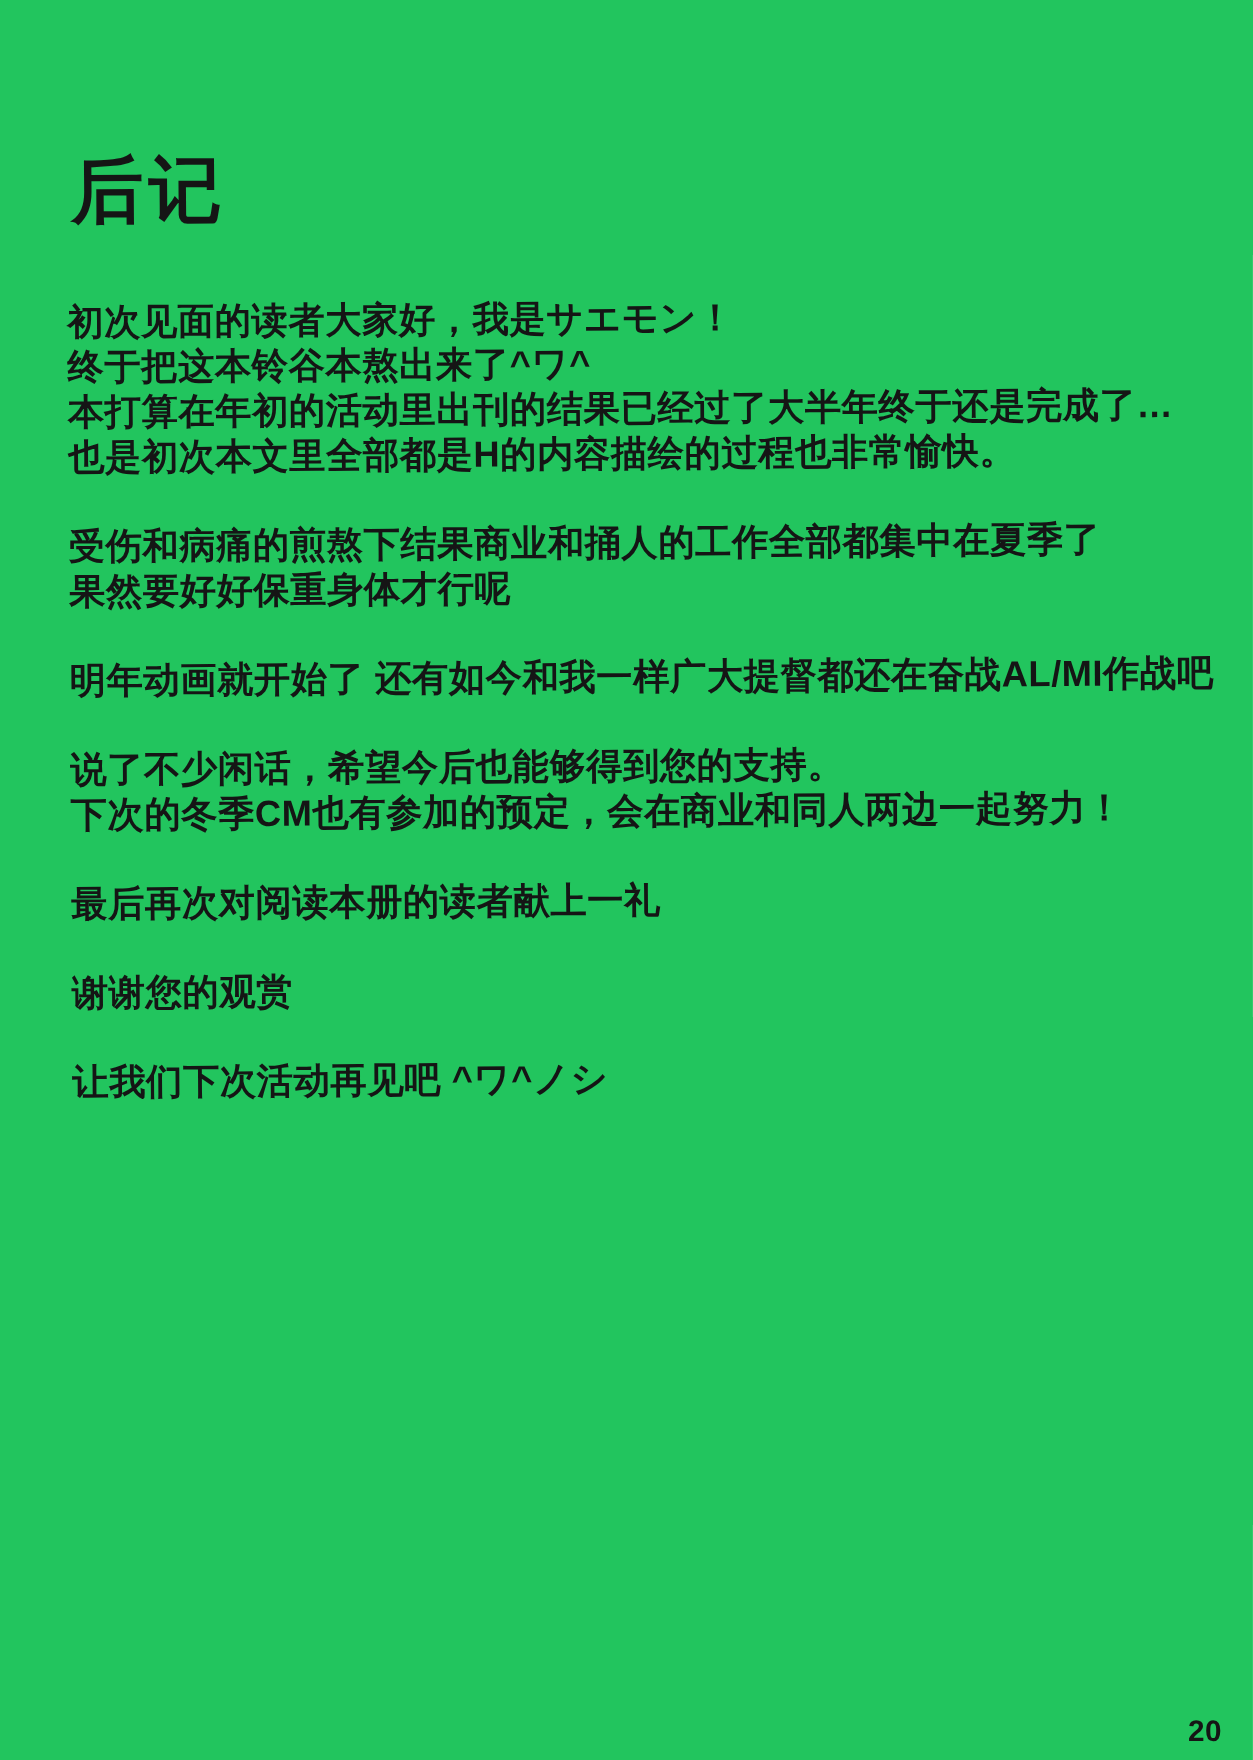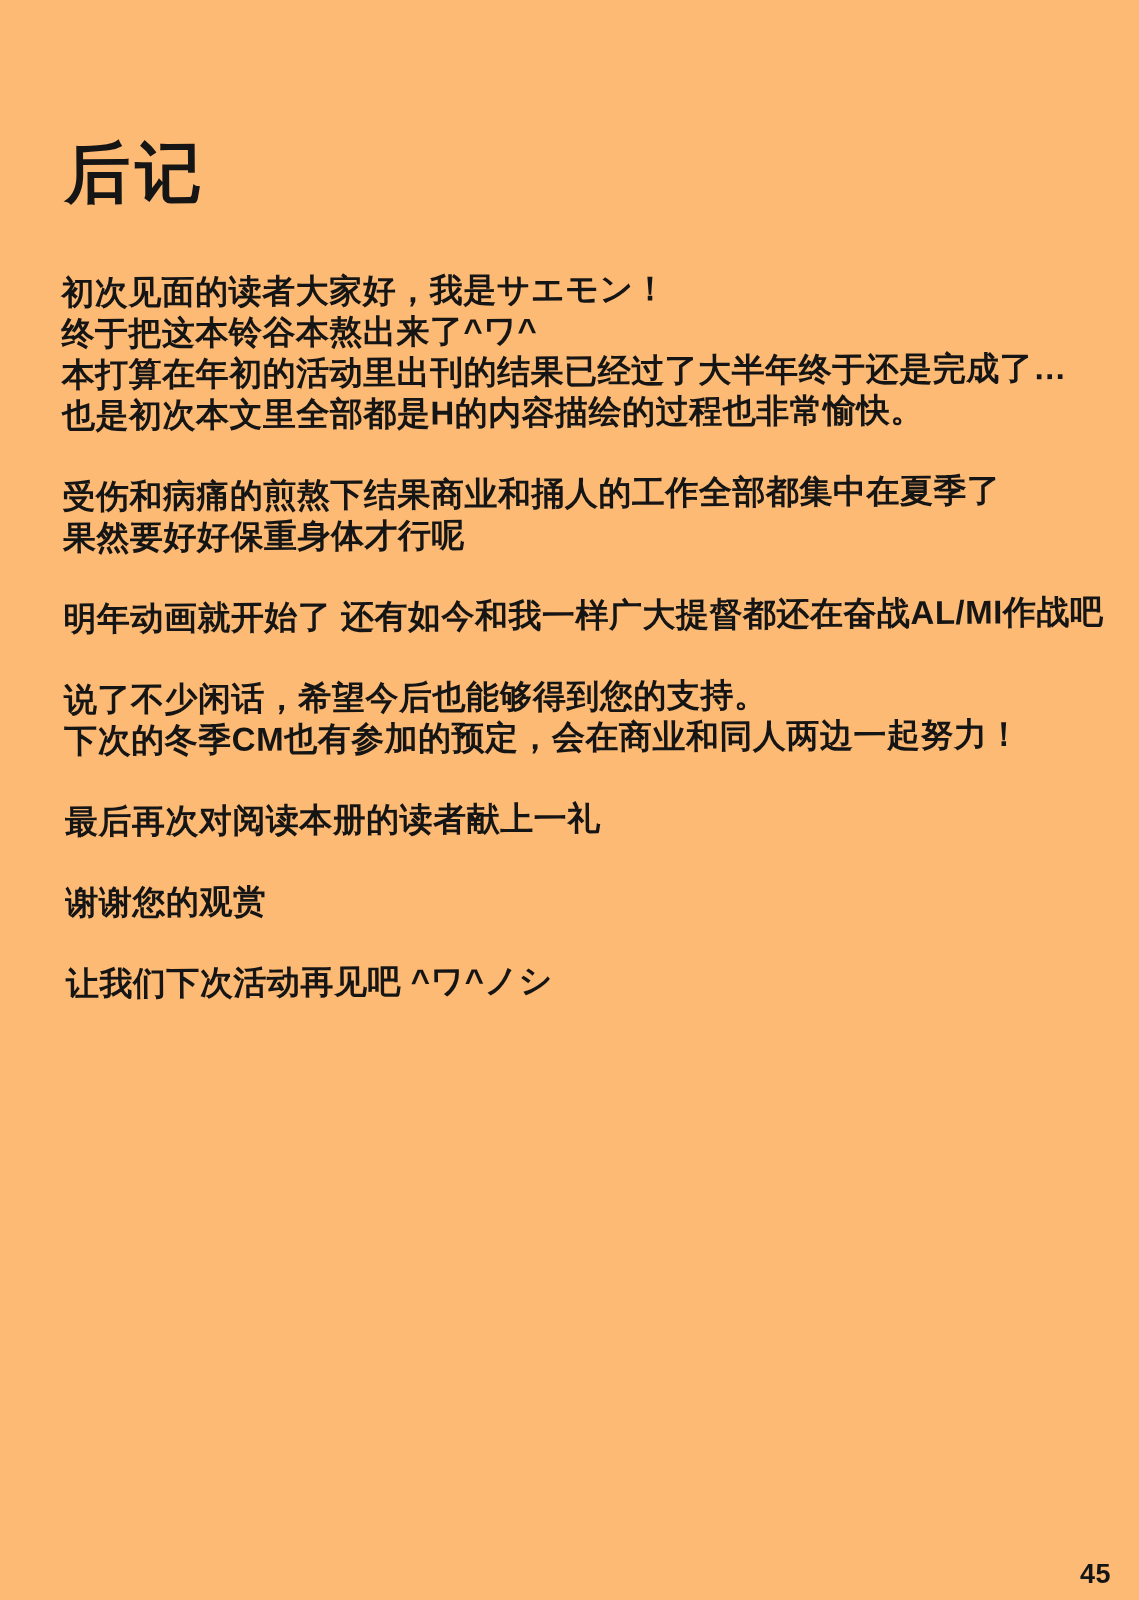--- a/index.html
+++ b/index.html
@@ -11,7 +11,7 @@
     position: relative;
     width: 1139px;
     height: 1600px;
-    background: #fdba74;
+    background: #22c55e;
     overflow: hidden;
     font-family: "Liberation Sans", "DejaVu Sans", sans-serif;
     color: #151515;

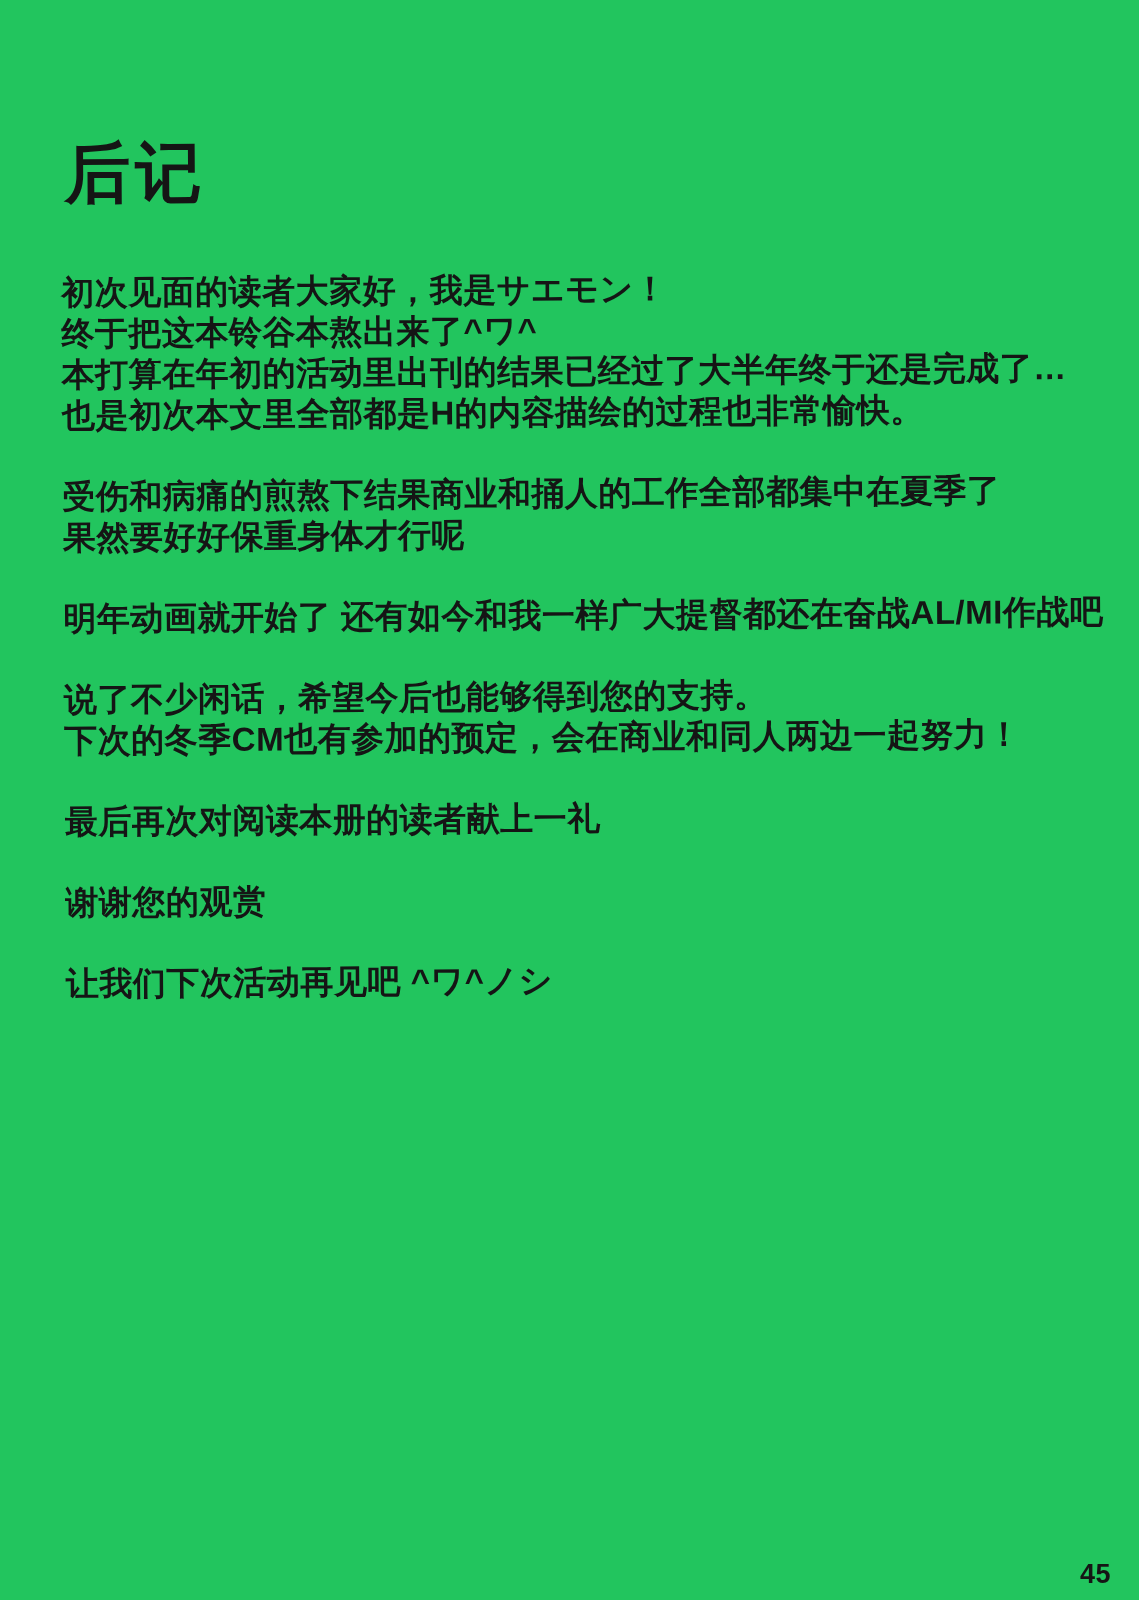--- a/index.html
+++ b/index.html
@@ -101,7 +101,7 @@
     </div>
   </div>
 
-  <div class="page-number">45</div>
+  <div class="page-number">20</div>
 </div>
 
 </body></html>

